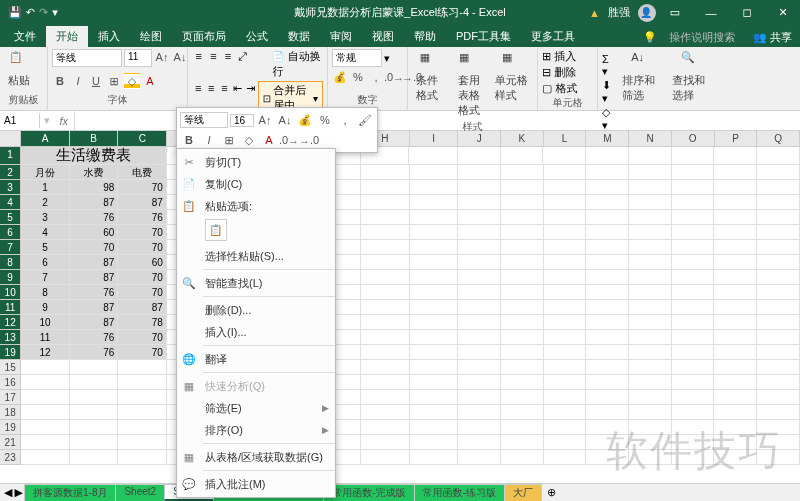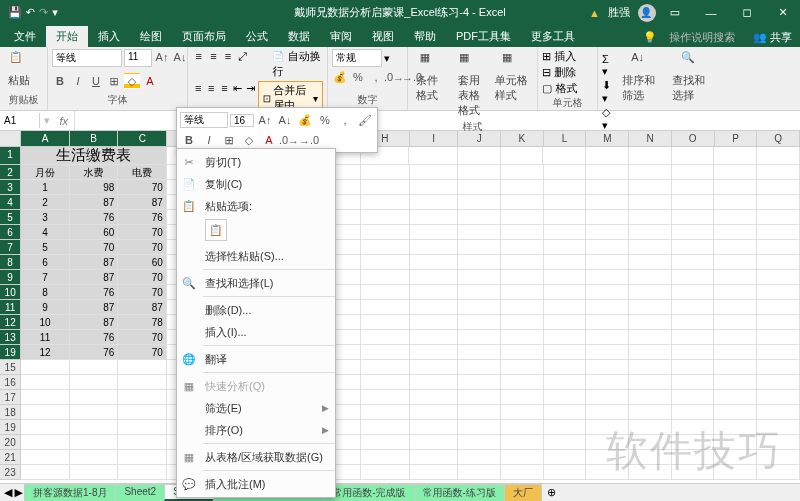--- a/index.html
+++ b/index.html
@@ -740,7 +740,7 @@
   <div class="cm-sep"></div>
   <div class="cm-item">
       <span class="cm-icon">🔍</span>
-      <span>查找和选择(L)</span>
+      <span>智能查找(L)</span>
     </div>
   <div class="cm-sep"></div>
   <div class="cm-item">

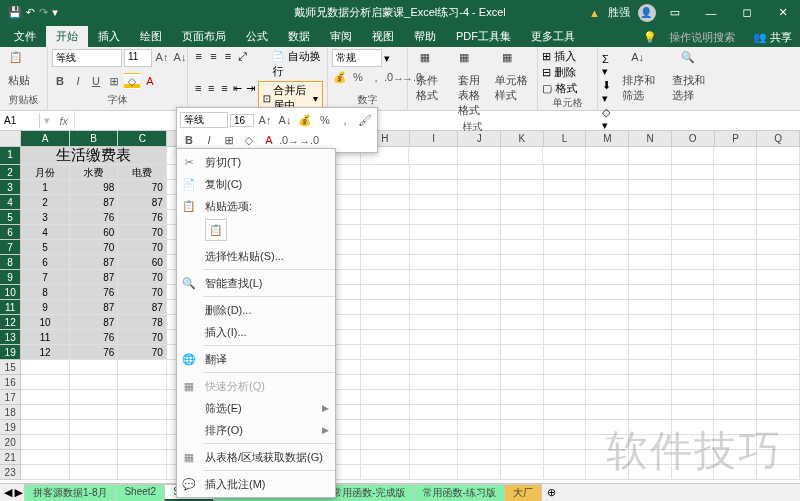--- a/index.html
+++ b/index.html
@@ -633,26 +633,6 @@
         <div class="cell" style="width: 44px;"></div>
       </div>
       <div class="row">
-        <div class="rh">20</div>
-        <div class="cell" style="width: 50px;"></div>
-        <div class="cell" style="width: 50px;"></div>
-        <div class="cell" style="width: 50px;"></div>
-        <div class="cell" style="width: 50px;"></div>
-        <div class="cell" style="width: 50px;"></div>
-        <div class="cell" style="width: 50px;"></div>
-        <div class="cell" style="width: 50px;"></div>
-        <div class="cell" style="width: 50px;"></div>
-        <div class="cell" style="width: 50px;"></div>
-        <div class="cell" style="width: 44px;"></div>
-        <div class="cell" style="width: 44px;"></div>
-        <div class="cell" style="width: 44px;"></div>
-        <div class="cell" style="width: 44px;"></div>
-        <div class="cell" style="width: 44px;"></div>
-        <div class="cell" style="width: 44px;"></div>
-        <div class="cell" style="width: 44px;"></div>
-        <div class="cell" style="width: 44px;"></div>
-      </div>
-      <div class="row">
         <div class="rh">21</div>
         <div class="cell" style="width: 50px;"></div>
         <div class="cell" style="width: 50px;"></div>

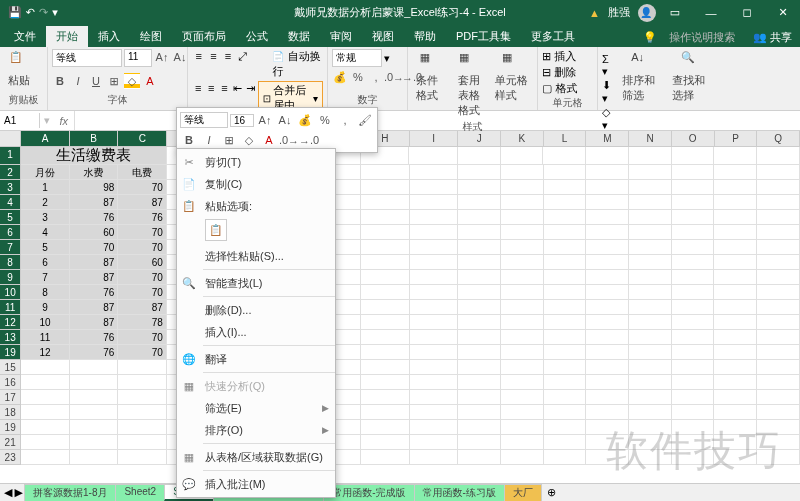--- a/index.html
+++ b/index.html
@@ -66,7 +66,7 @@
 .merged-title{font-size:15px;text-align:center;font-weight:normal}
 .sheet-tabs{position:absolute;bottom:0;left:0;right:0;height:18px;background:#f0f0f0;border-top:1px solid #ccc;display:flex;align-items:center;padding-left:24px;gap:0}
 .st-nav{display:flex;gap:2px;position:absolute;left:4px}
-.stab{padding:1px 8px;border:1px solid #ccc;border-bottom:none;background:#86efac;font-size:10px;color:#444;margin-right:-1px}
+.stab{padding:1px 8px;border:1px solid #ccc;border-bottom:none;background:#22c55e;font-size:10px;color:#444;margin-right:-1px}
 .stab.active{background:#fff;border-bottom:2px solid #186040;color:#186040}
 .stab.colored{background:#f0c050}
 .watermark{position:absolute;right:18px;bottom:22px;font-size:42px;color:rgba(128,128,128,0.35);font-weight:normal;letter-spacing:2px;pointer-events:none}

